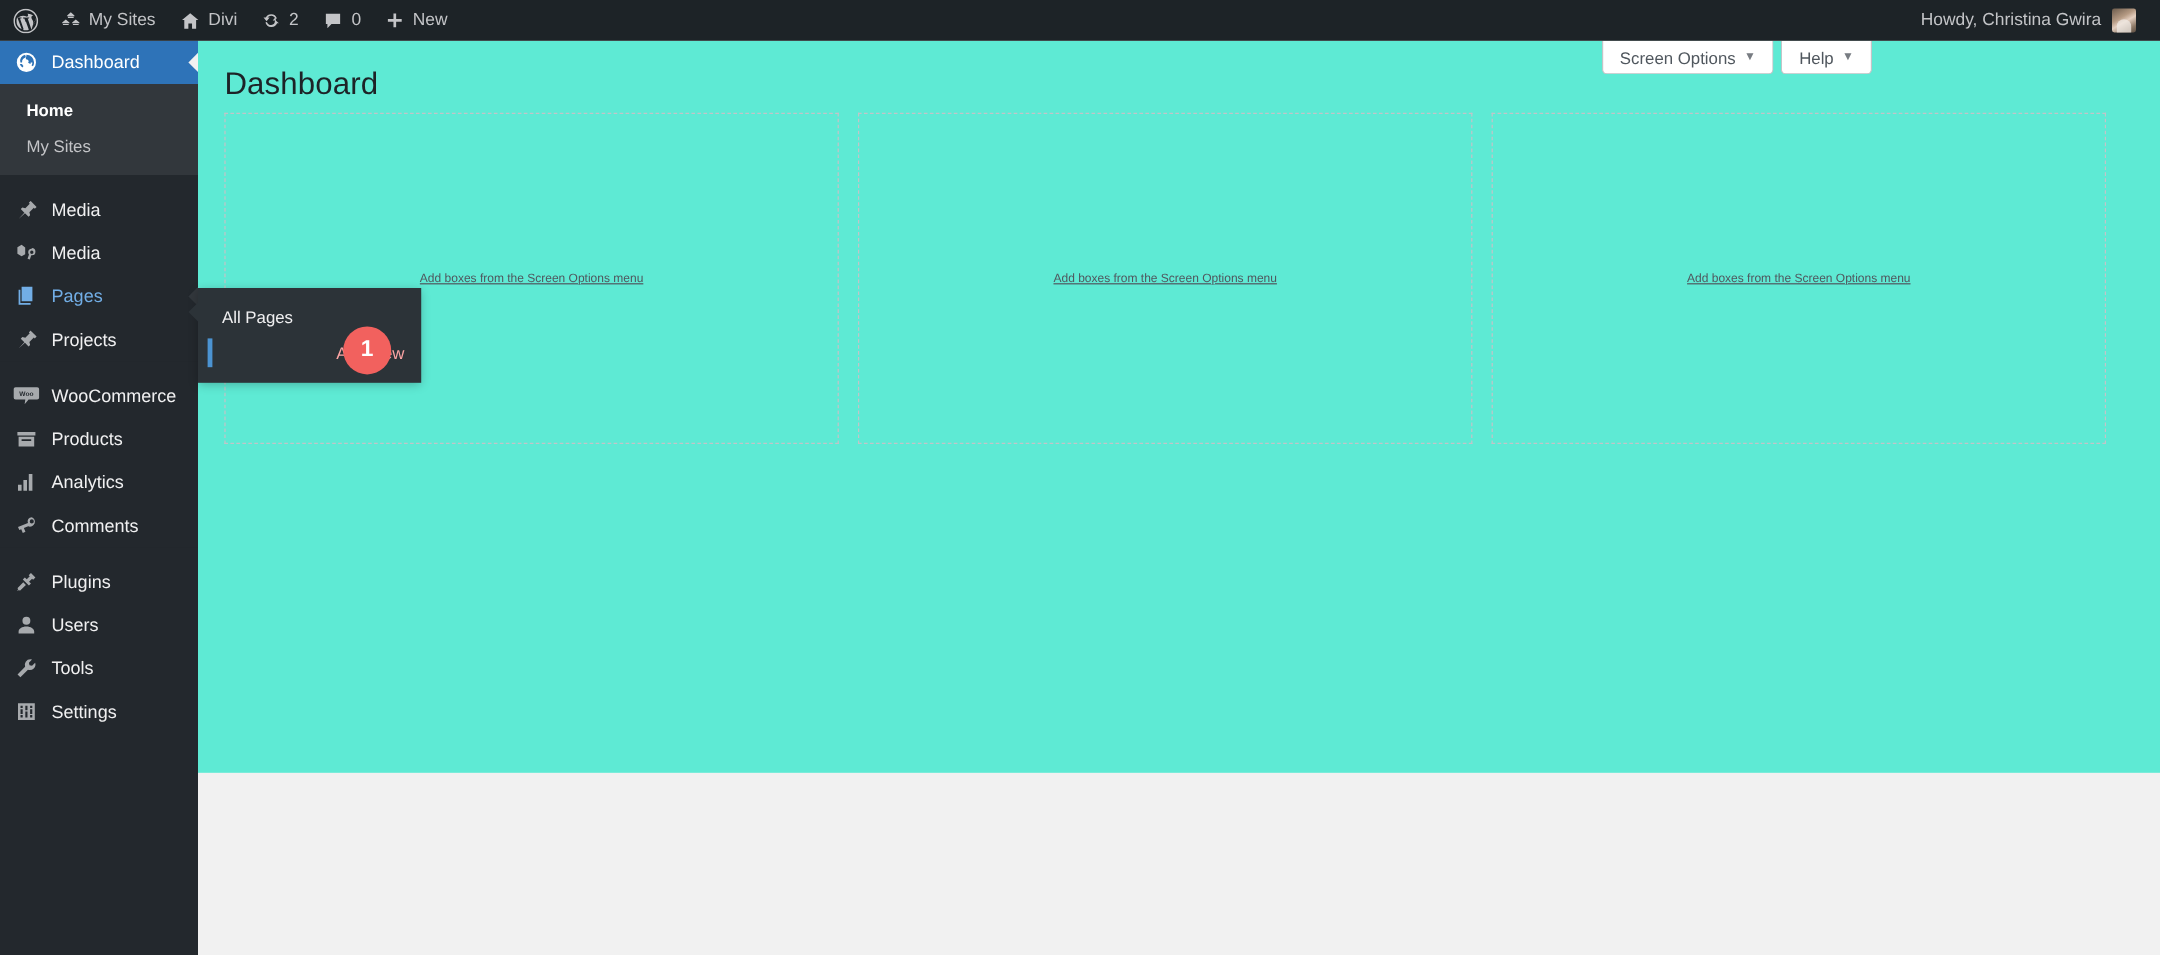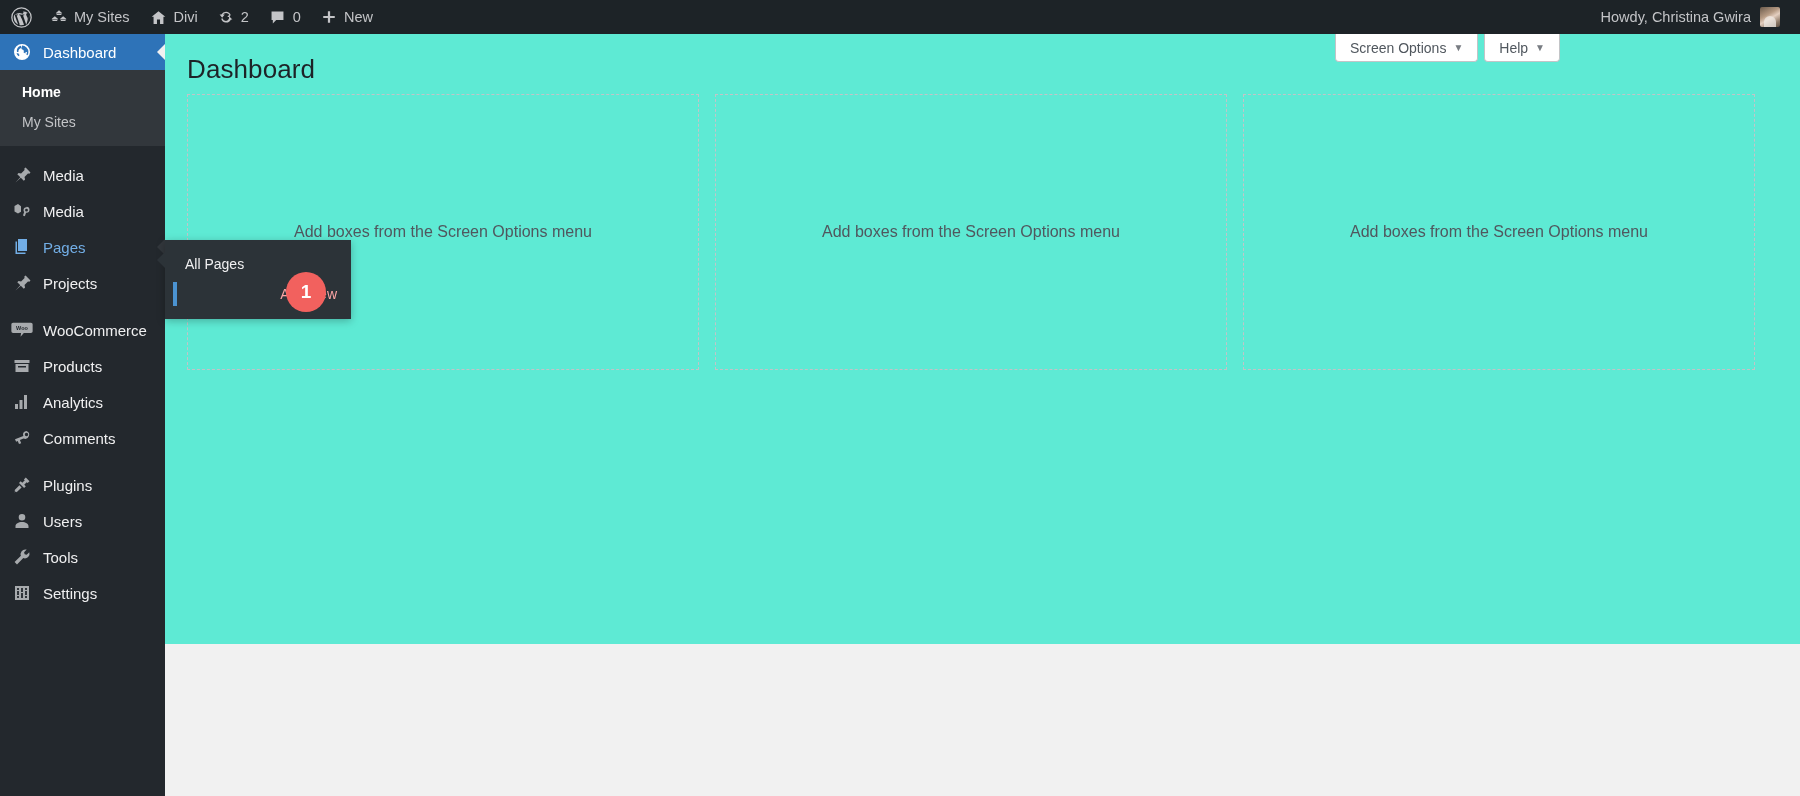--- a/index.html
+++ b/index.html
@@ -208,9 +208,10 @@
     display: flex; align-items: center; justify-content: center;
   }
   .dash-col .hint {
-    font-size: 16px;
+    font-size: 10px;
     color: #50575e;
     text-align: left;
+    text-decoration: underline;
   }
 </style>
 </head>

